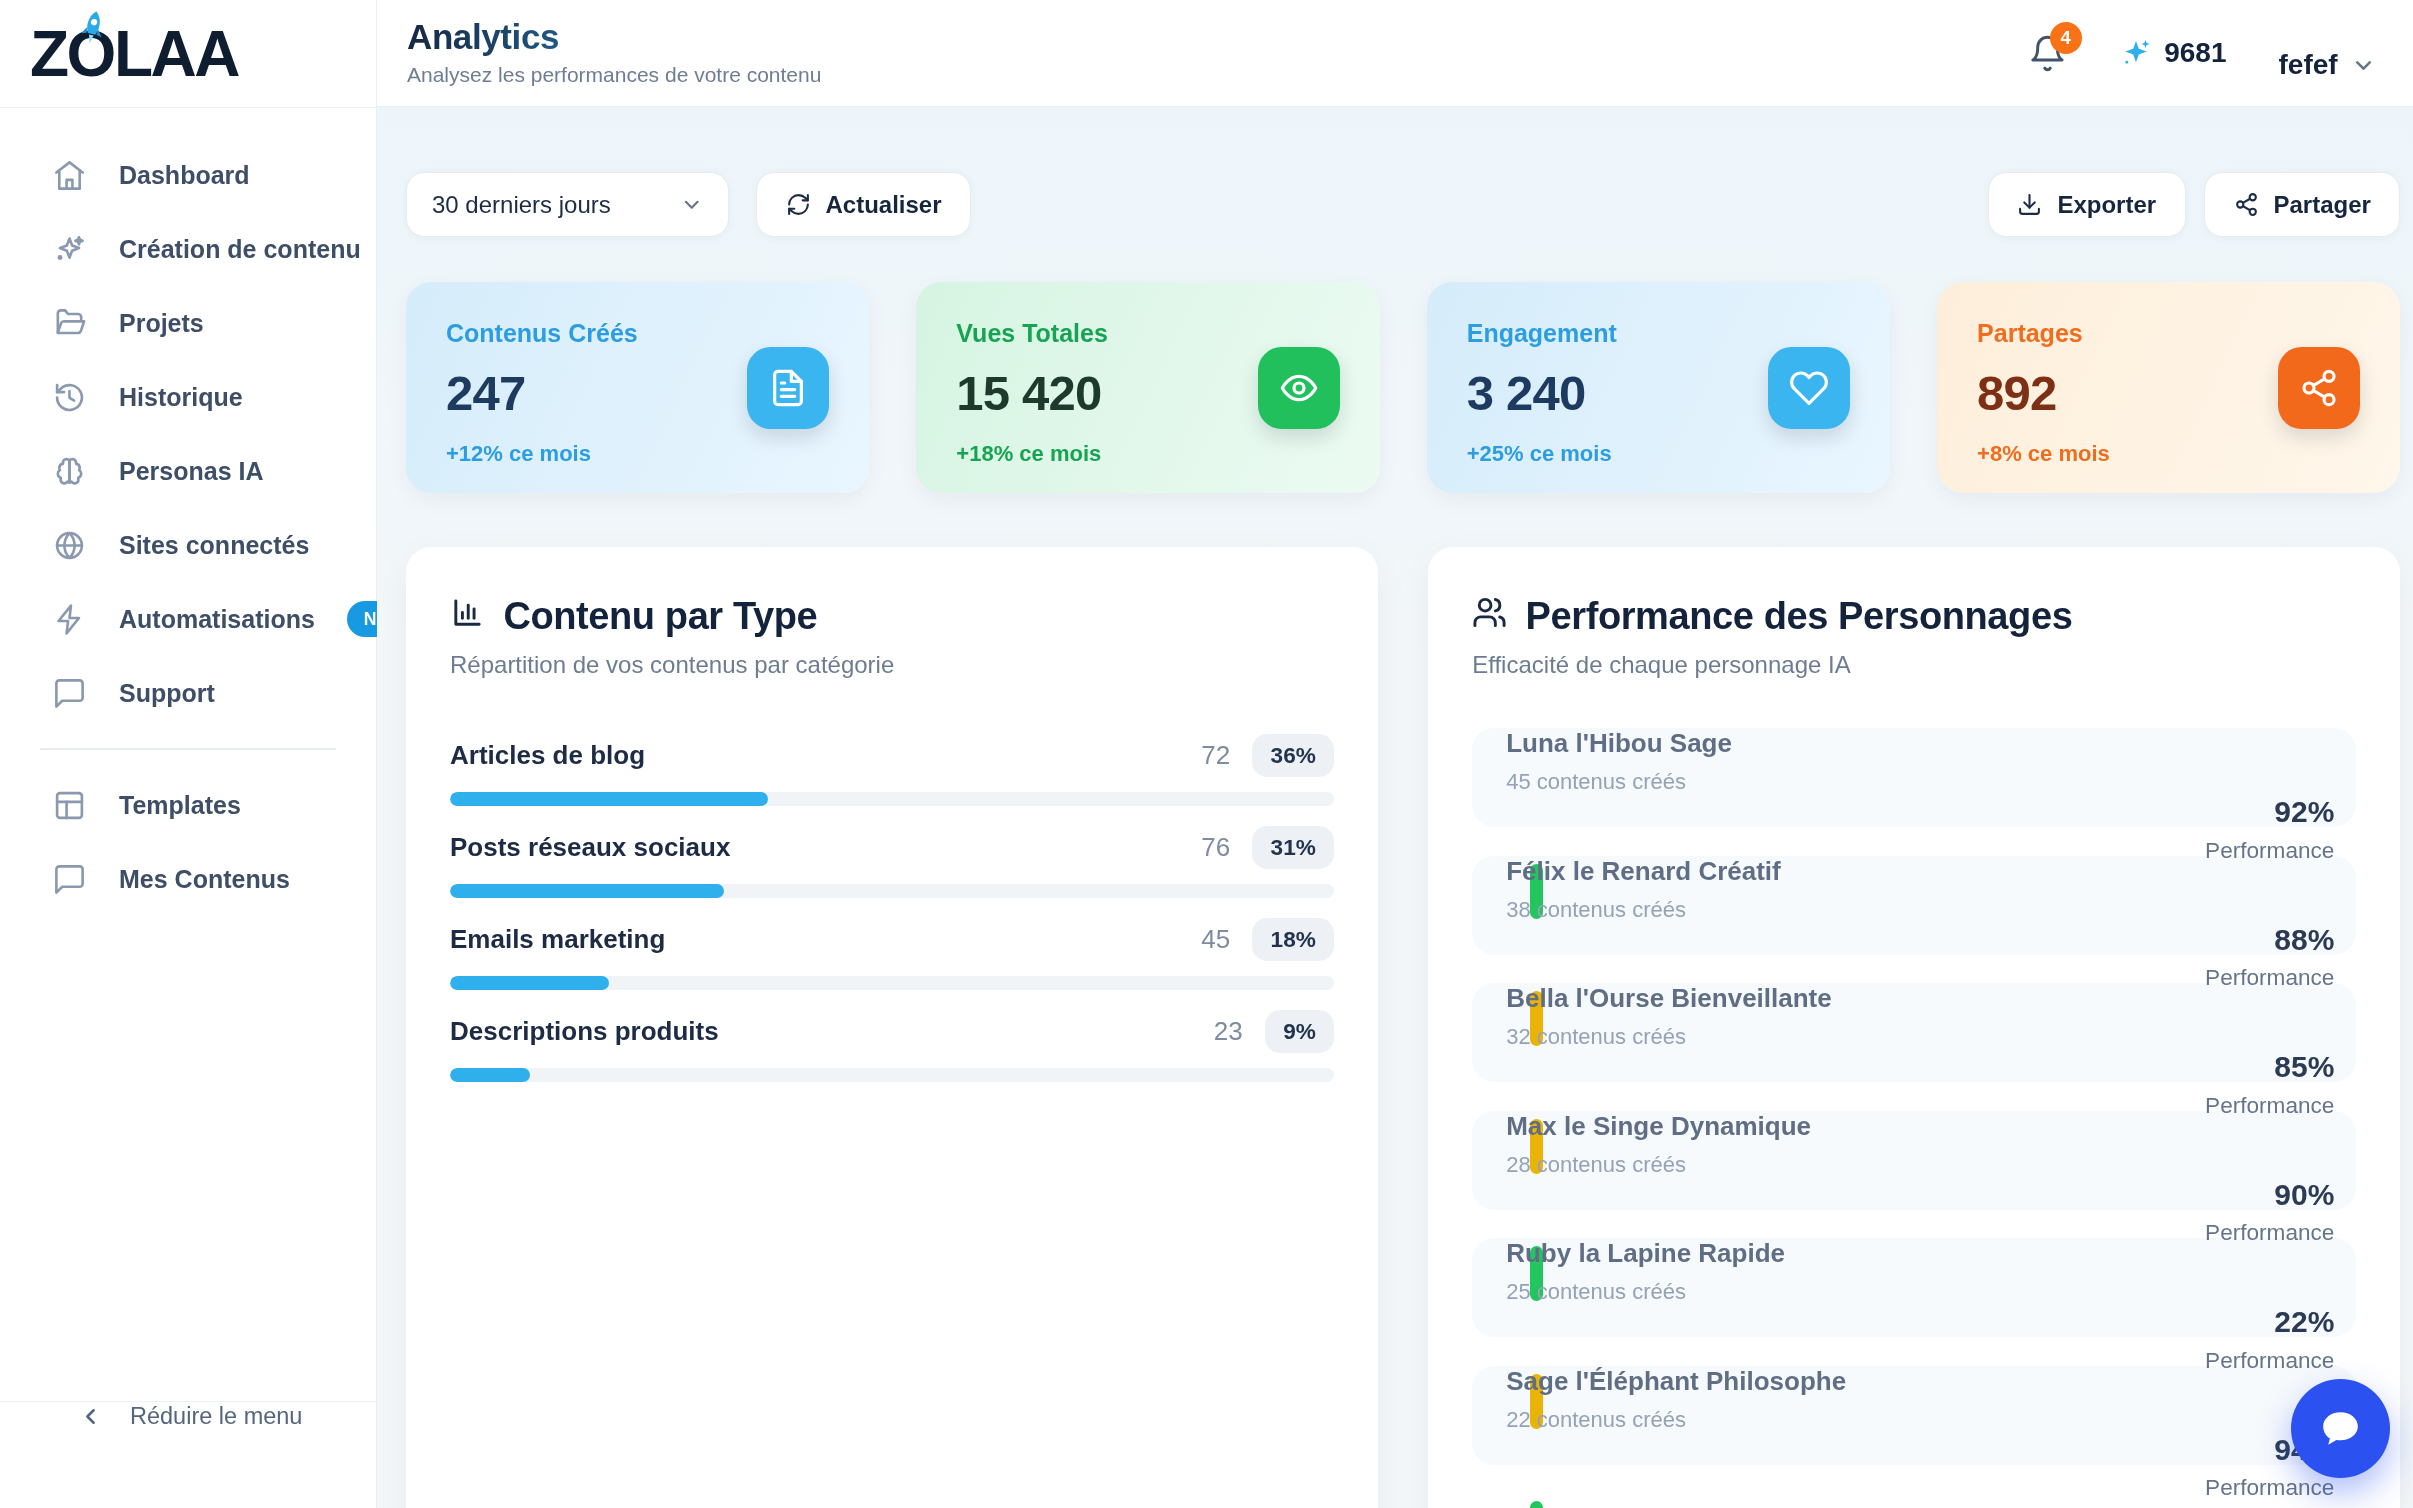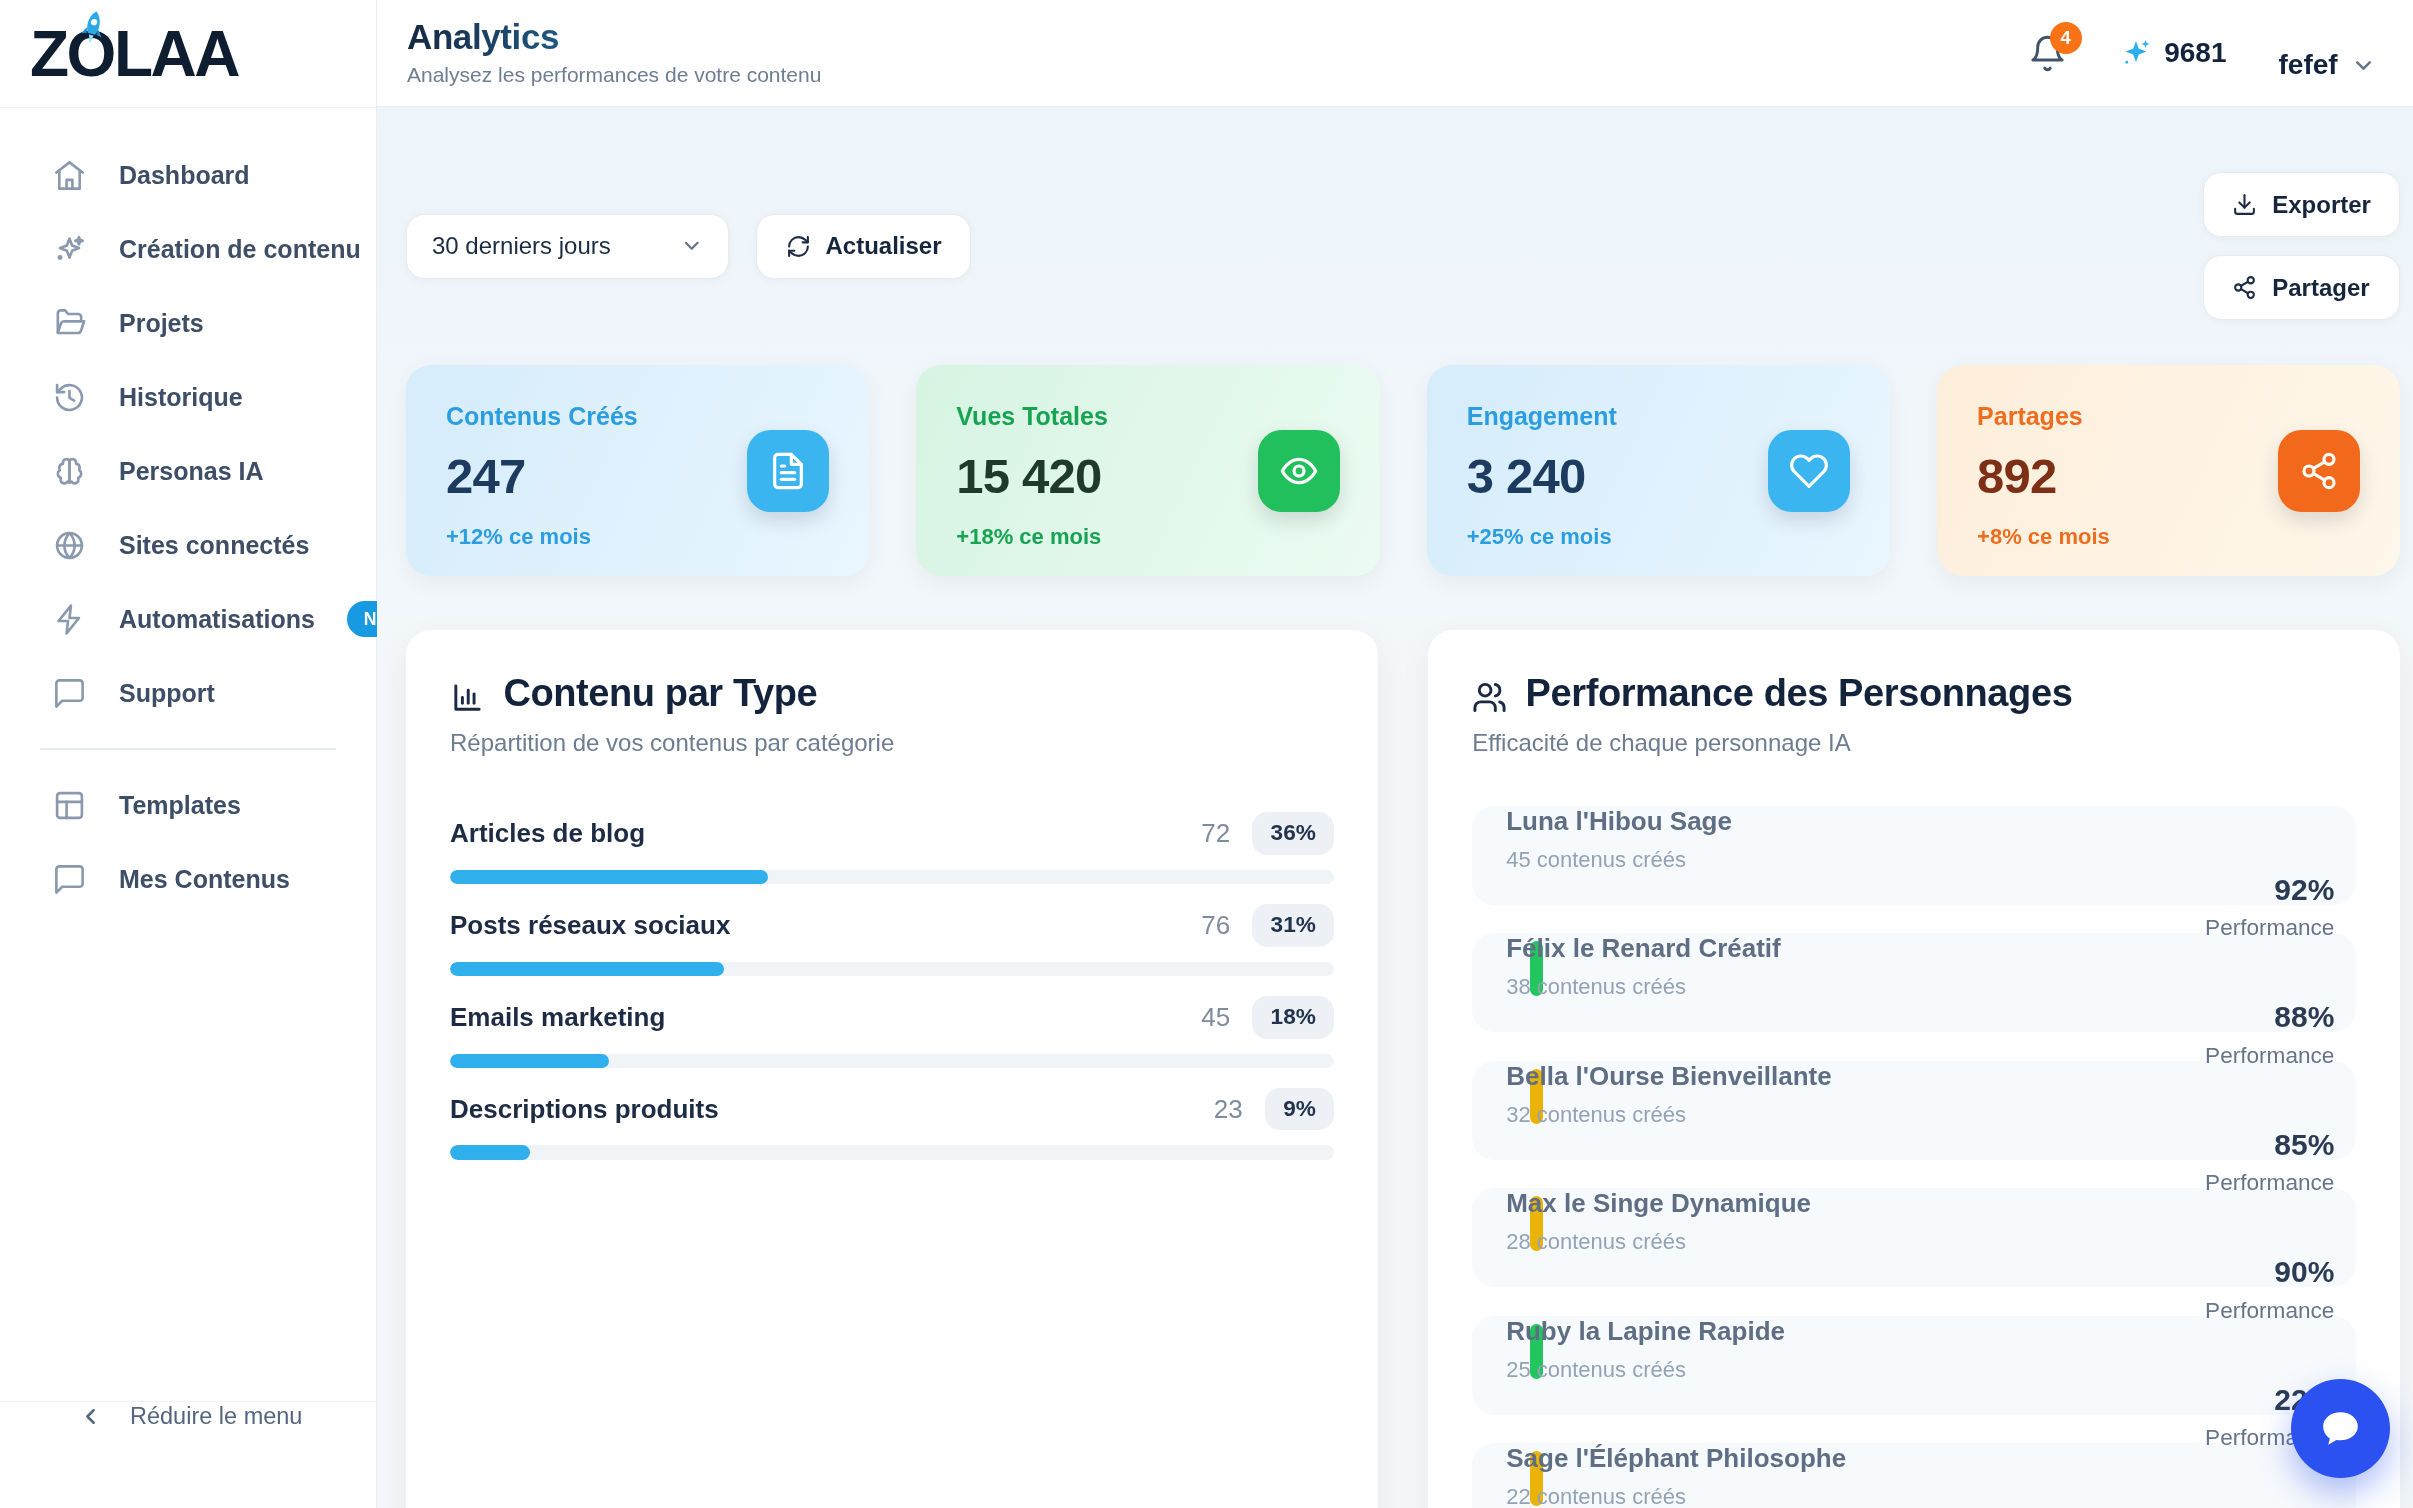--- a/index.html
+++ b/index.html
@@ -62,7 +62,7 @@
        font-family:inherit;cursor:pointer;box-shadow:0 1.7px 8.4px rgba(15,23,42,.04);}
   .btn .i{width:25px;height:25px;color:#1d2c44;display:flex;}
   .ml32{margin-left:27px;}
-  .toolbar-right{margin-left:auto;display:flex;gap:18.4px;flex-direction:column;}
+  .toolbar-right{margin-left:auto;display:flex;gap:18.4px;}
 
   
   .stats-row{display:flex;gap:47px;margin-top:45px;}

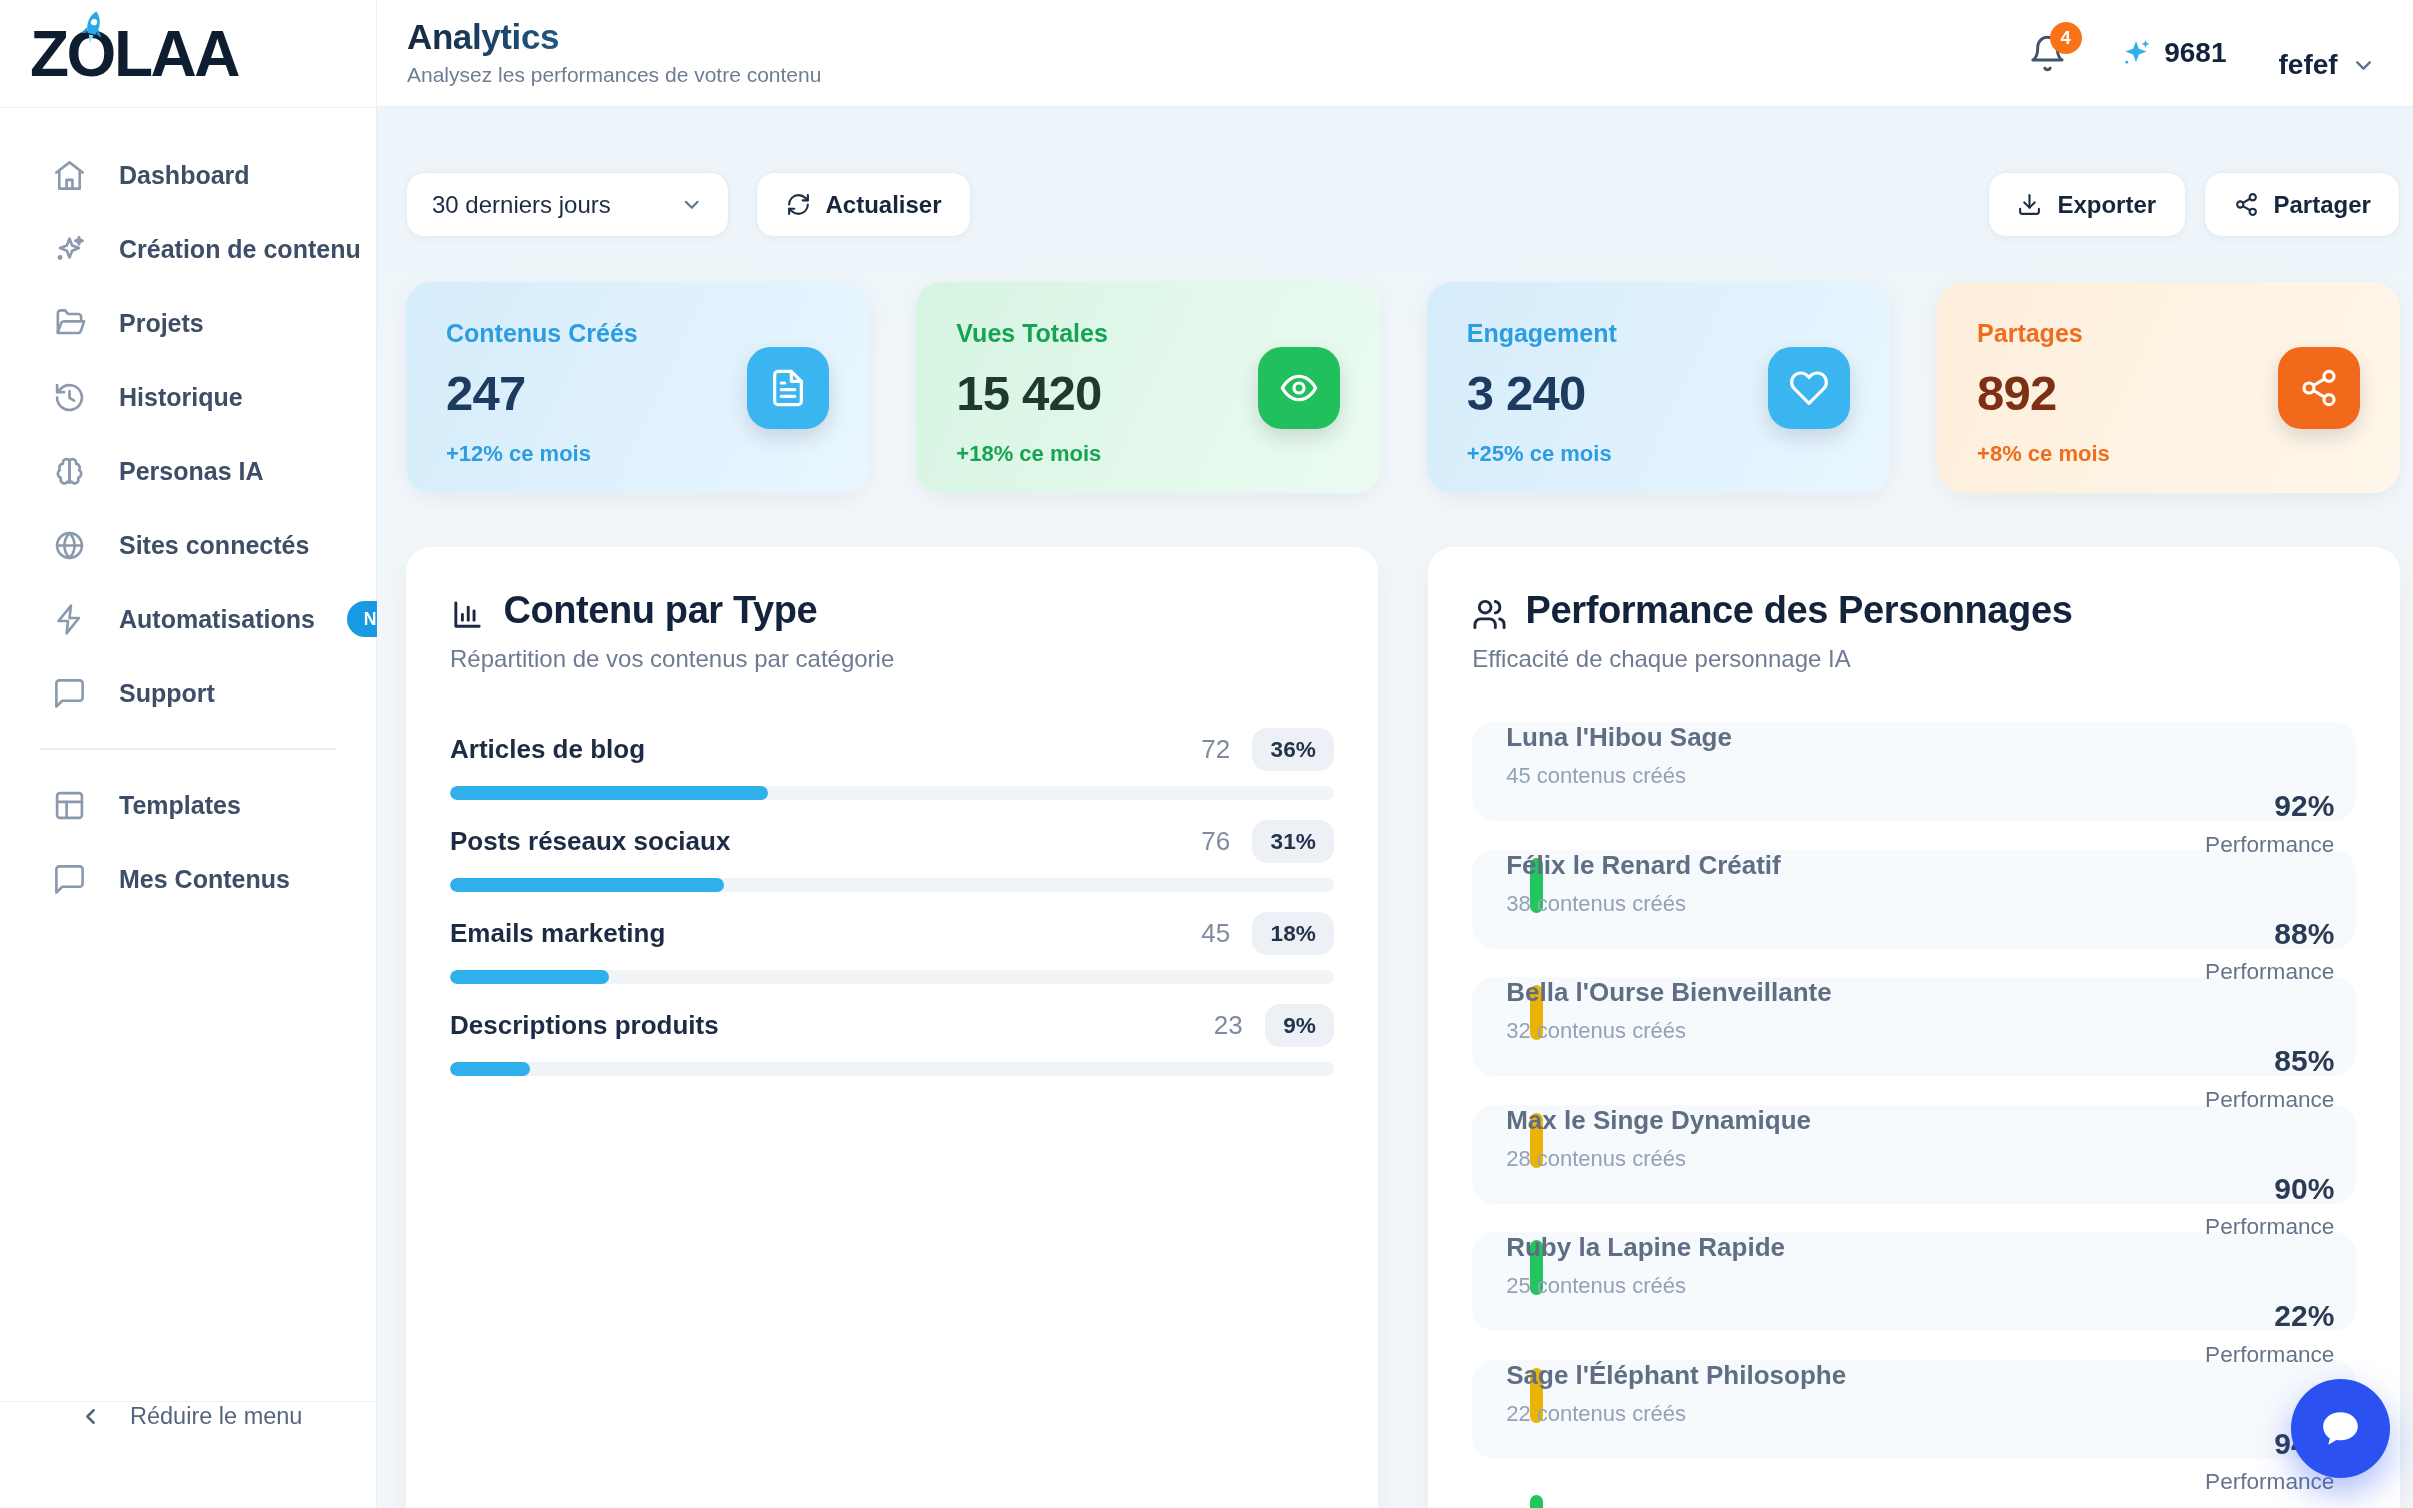--- a/index.html
+++ b/index.html
@@ -89,7 +89,7 @@
   .panels{display:flex;gap:50px;margin-top:54px;height:1006px;}
   .panel{flex:1;background:#fff;border-radius:25px;padding:42px 44px;box-sizing:border-box;
          box-shadow:0 10px 34px rgba(15,23,42,.05);overflow:hidden;}
-  .panel-head{display:flex;align-items:flex-end;gap:18.4px;}
+  .panel-head{display:flex;align-items:flex-start;gap:18.4px;margin-top:6px;}
   .panel-head .i{width:35px;height:35px;color:#1b2a42;display:flex;flex:none;}
   .panel-title{font-size:38px;font-weight:800;color:#14233c;letter-spacing:-0.4px;margin:0;}
   .panel-sub{font-size:24px;color:#6d7c92;margin-top:13.4px;}

